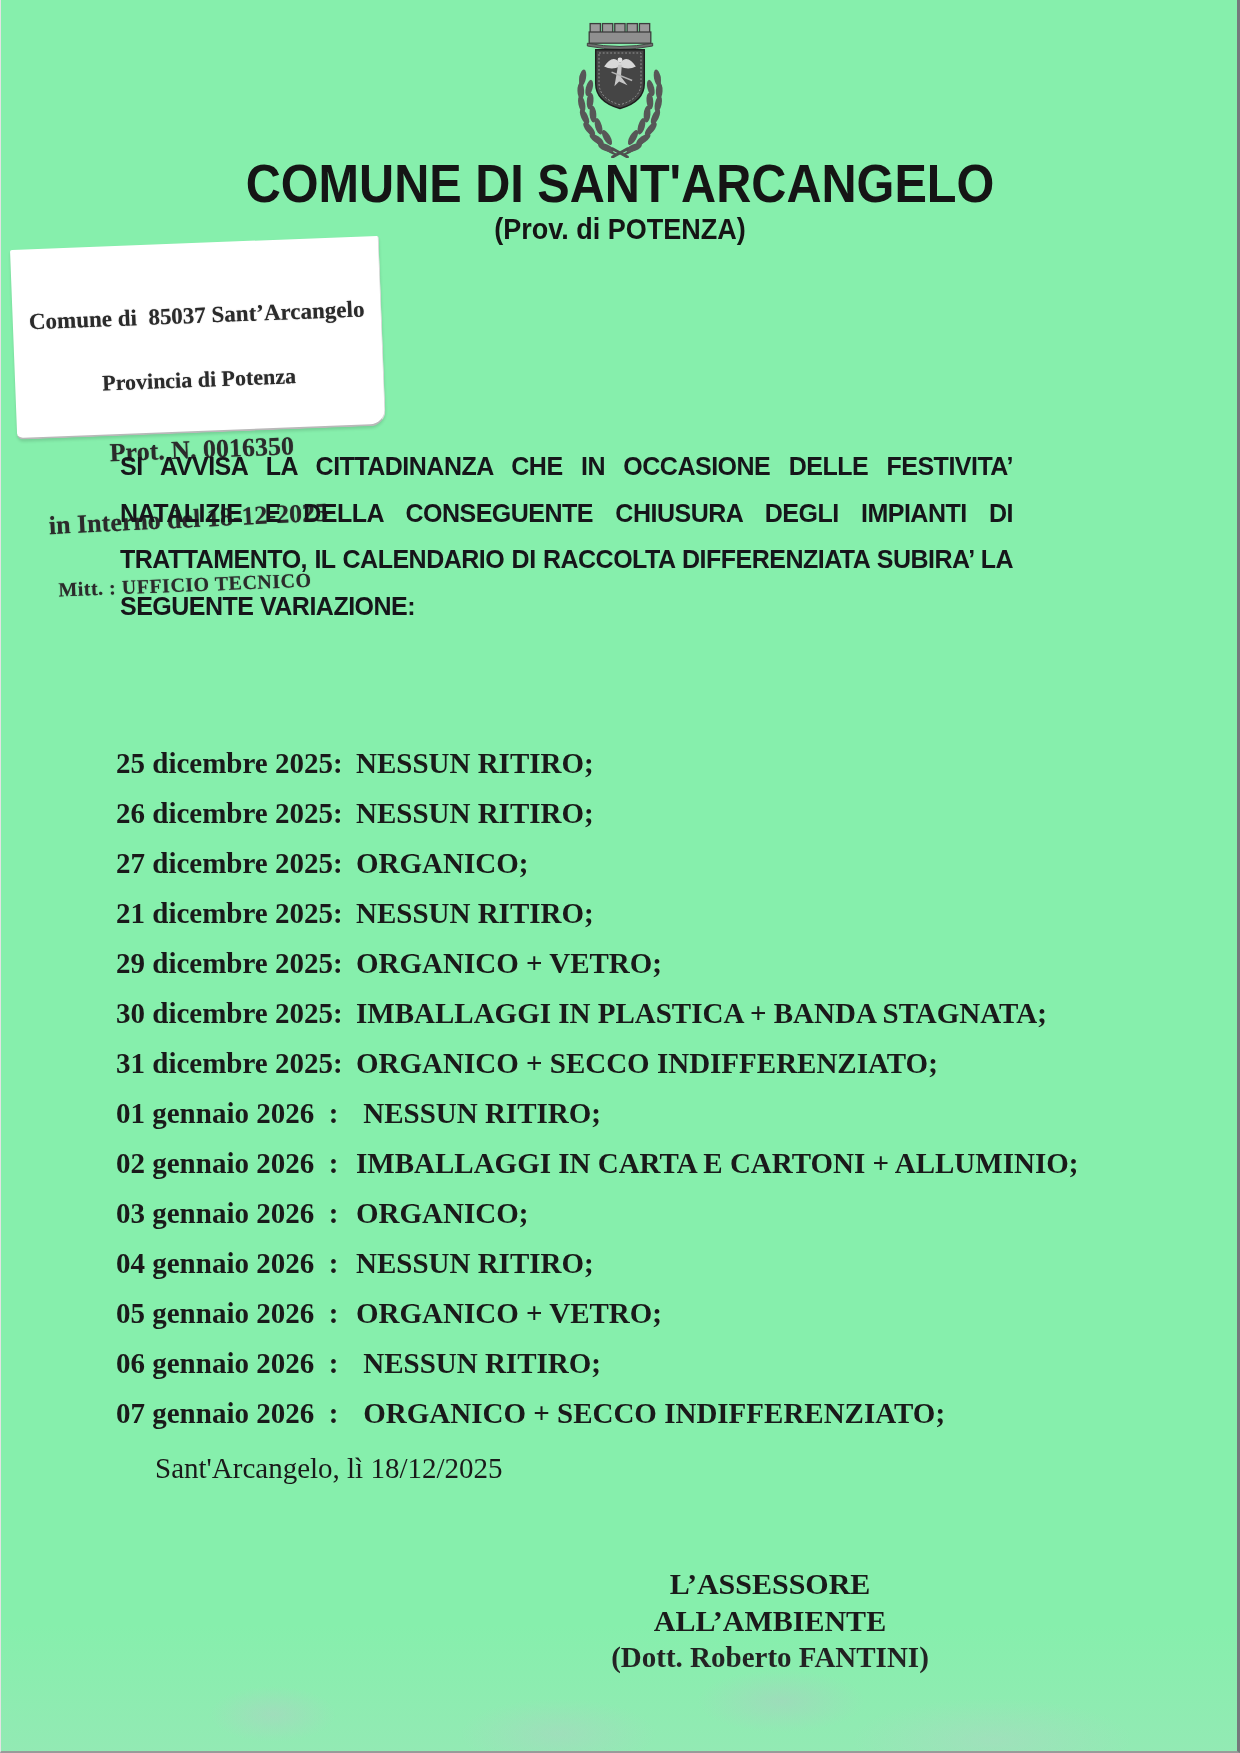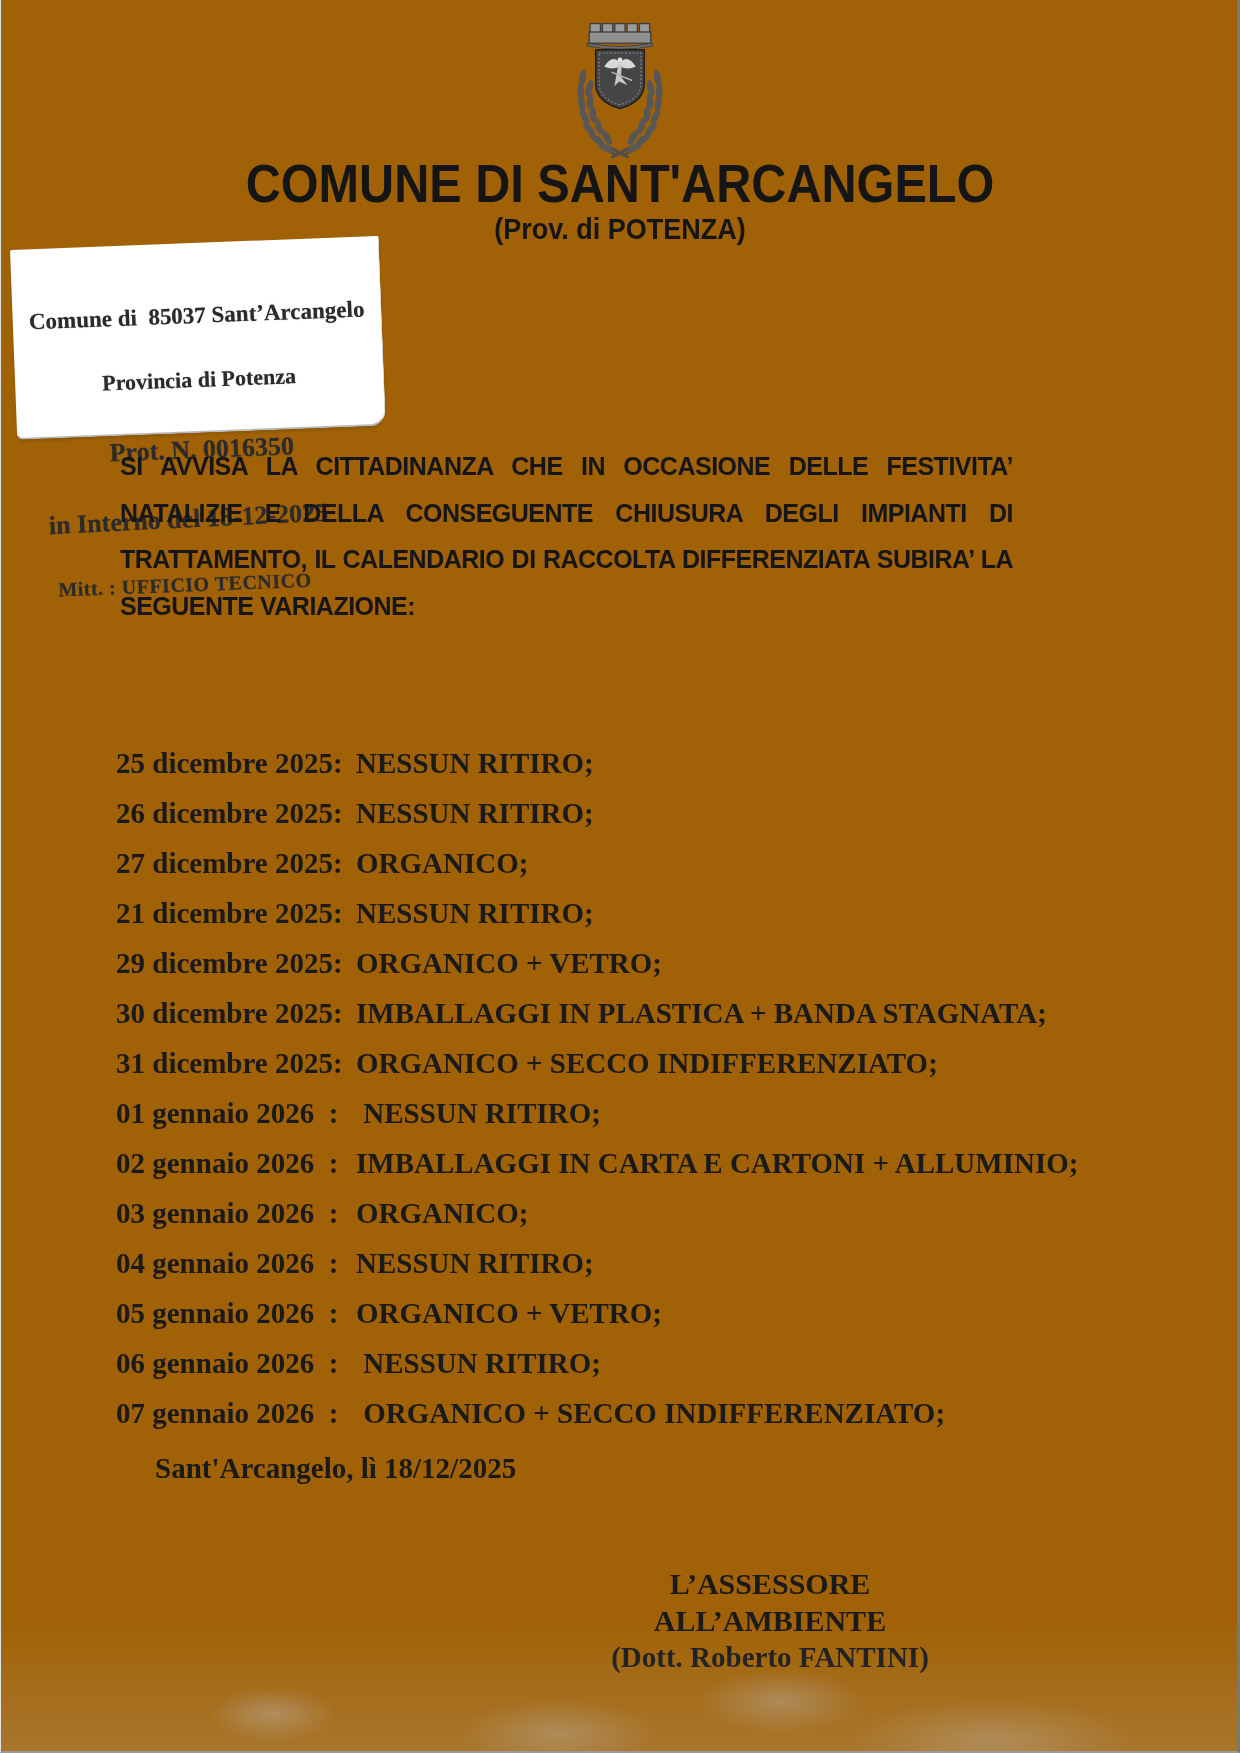--- a/index.html
+++ b/index.html
@@ -8,7 +8,7 @@
     position:relative;
     width:1240px;height:1753px;
     margin:0 auto;
-    background:#a16207;
+    background:#86efac;
     overflow:hidden;
     font-family:"Liberation Sans", sans-serif;
     color:#151515;

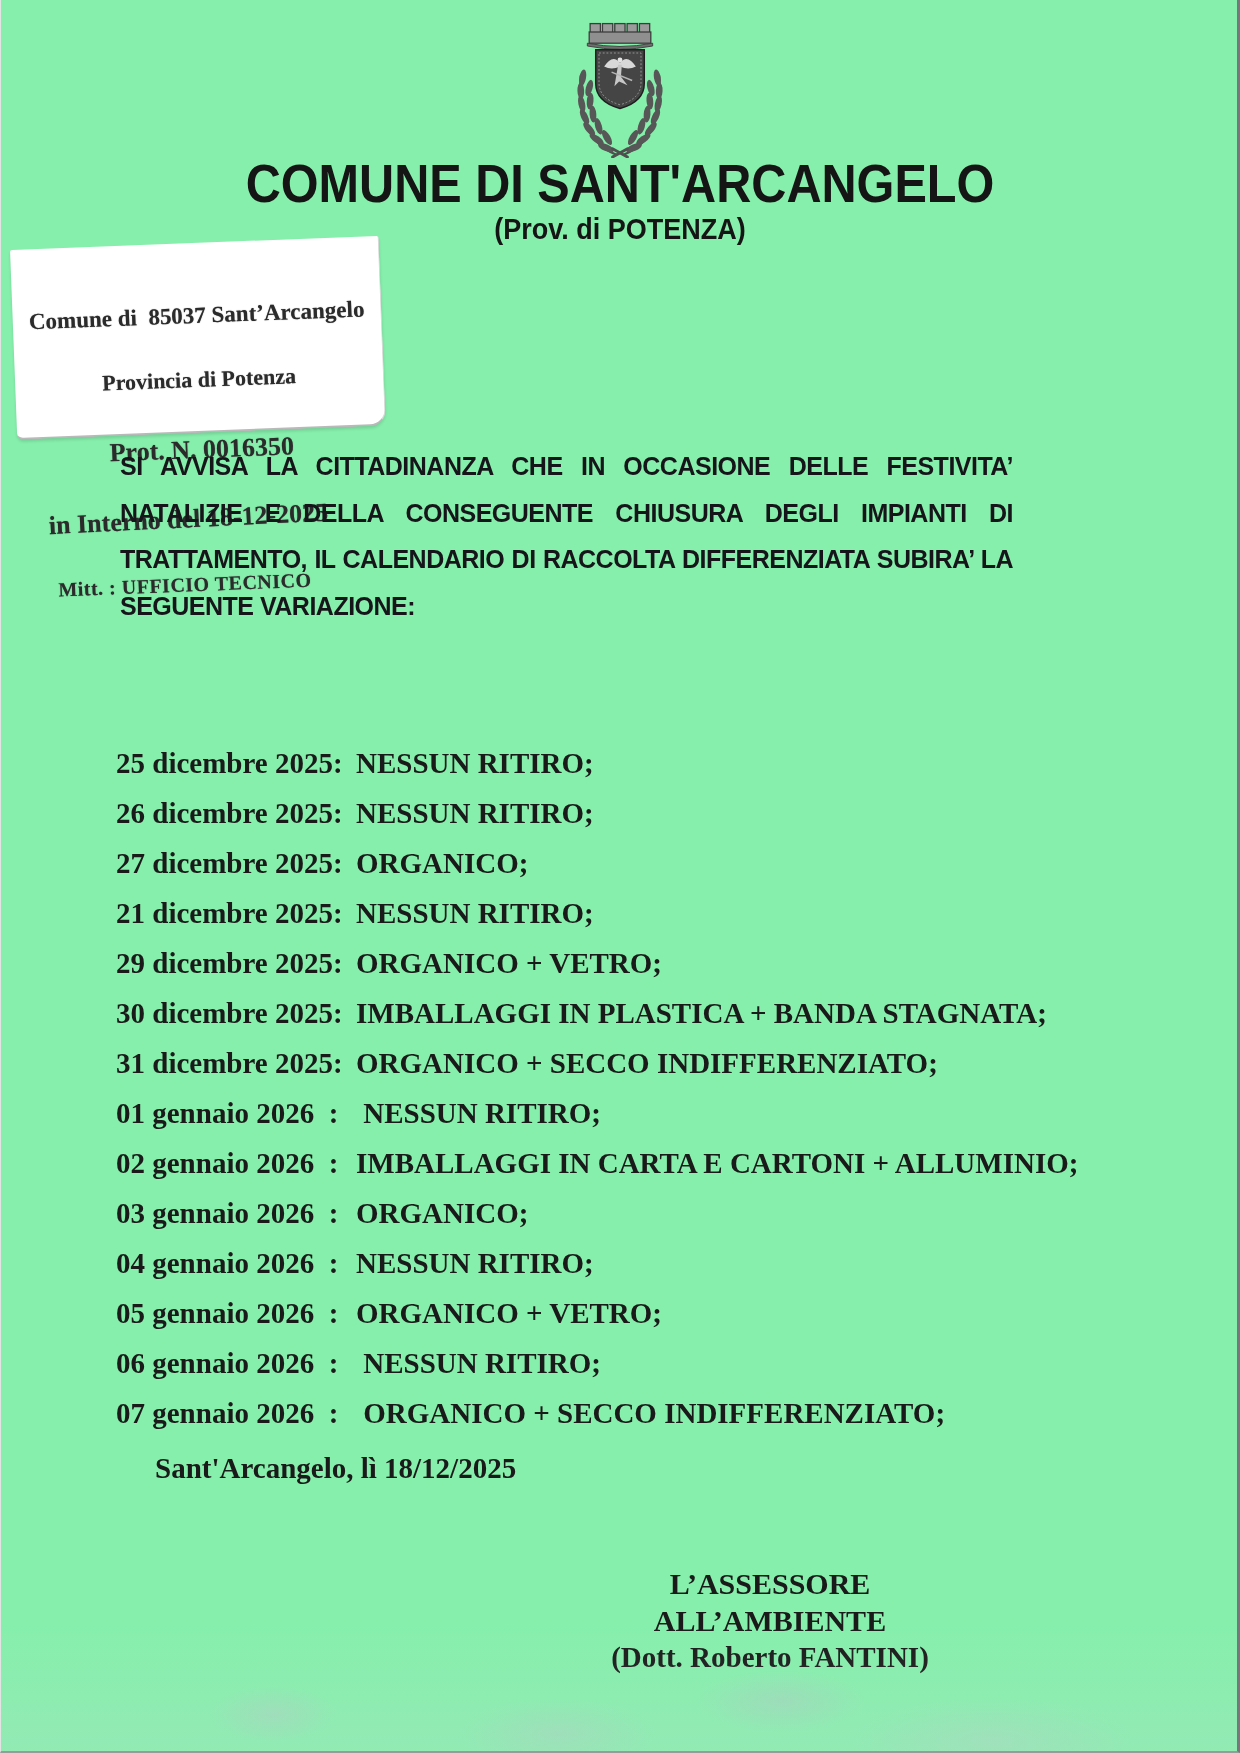--- a/index.html
+++ b/index.html
@@ -97,7 +97,7 @@
   .placedate{
     position:absolute;top:1452px;left:155px;
     font-family:"Liberation Serif", serif;
-    font-weight:bold;font-size:29px;color:#1a1a1a;
+    font-weight:normal;font-size:29px;color:#1a1a1a;
   }
   .sig{
     position:absolute;top:1565px;left:560px;width:420px;

